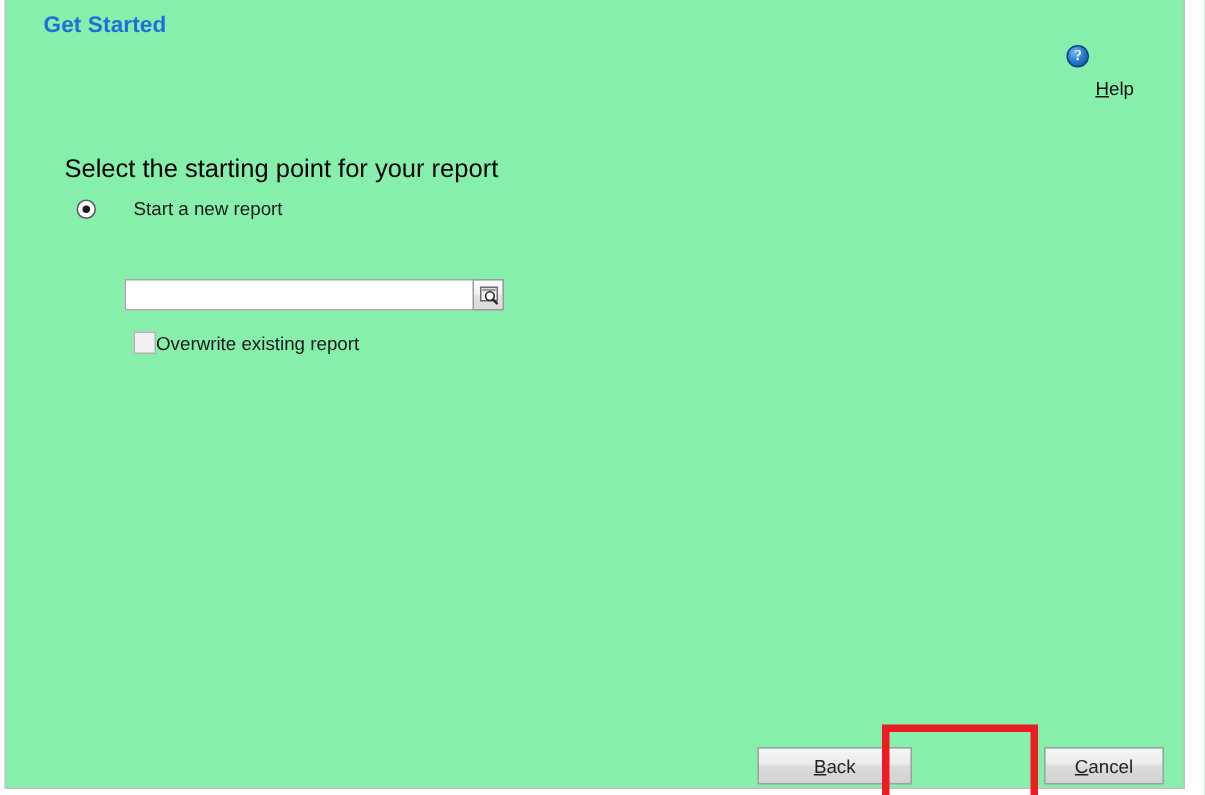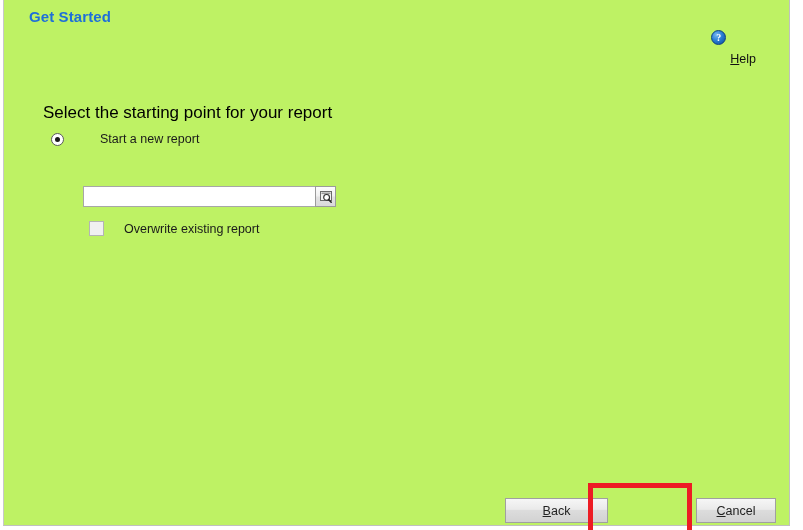--- a/index.html
+++ b/index.html
@@ -20,7 +20,7 @@
     top: 0px;
     width: 787px;
     height: 526px;
-    background: #bef264;
+    background: #86efac;
     border-left: 1px solid #c8c8c8;
     border-right: 1px solid #c0c0c0;
     border-bottom: 1px solid #c0c0c0;

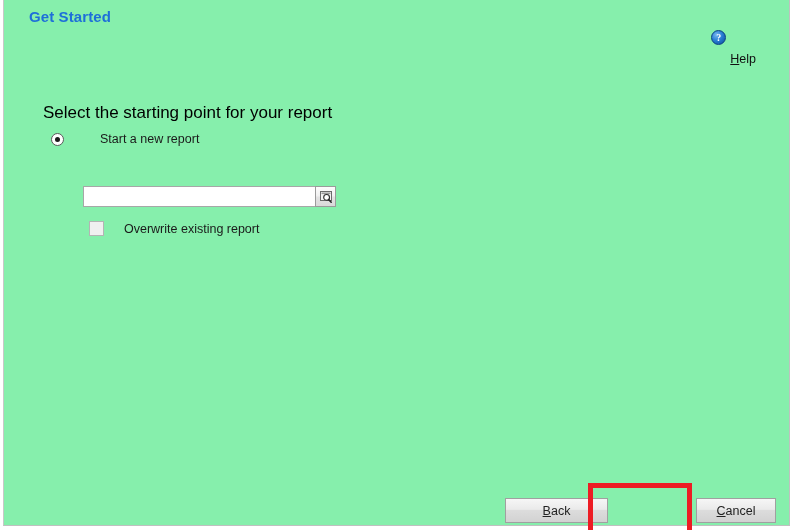--- a/index.html
+++ b/index.html
@@ -98,7 +98,6 @@
     display: flex;
     align-items: center;
     cursor: default;
-    gap: 11px;
   }
   #radio-row-new   { left: 47px; top: 132px; }
   #radio-row-exist { left: 47px; top: 160px; }

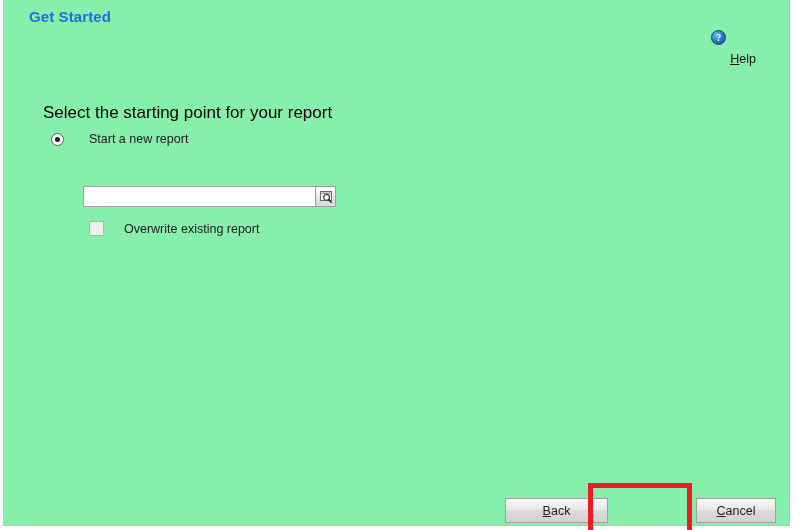--- a/index.html
+++ b/index.html
@@ -186,7 +186,6 @@
     flex: 0 0 auto;
   }
   #checkbox-label {
-    margin-left: 20px;
     font-size: 12.5px;
     color: #1a1a1a;
     white-space: nowrap;

